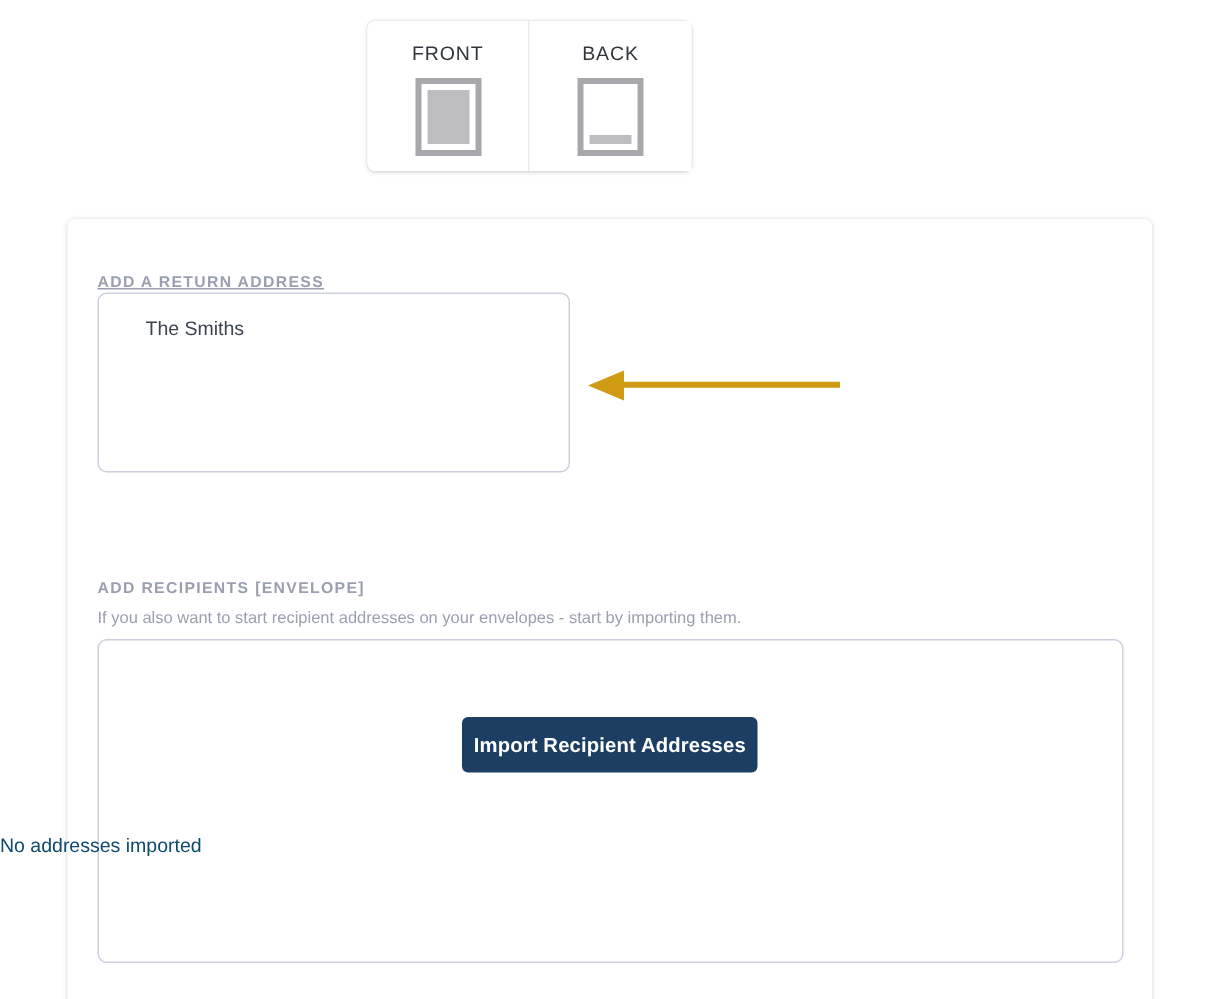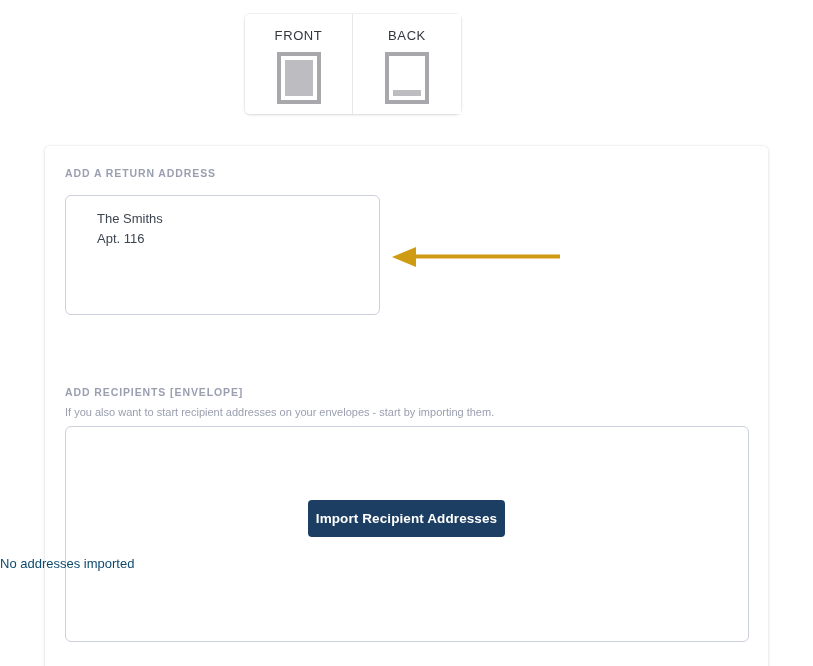--- a/index.html
+++ b/index.html
@@ -208,7 +208,7 @@
 
   <div class="card"></div>
 
-  <div class="section-label" style="left:65px; top:167px;">ADD A RETURN ADDRESS</div>
+  <div class="section-label" style="left:65px; top:182px;text-decoration:underline;">ADD A RETURN ADDRESS</div>
 
   <div class="addr-box">
     <div class="addr-line">The Smiths</div>

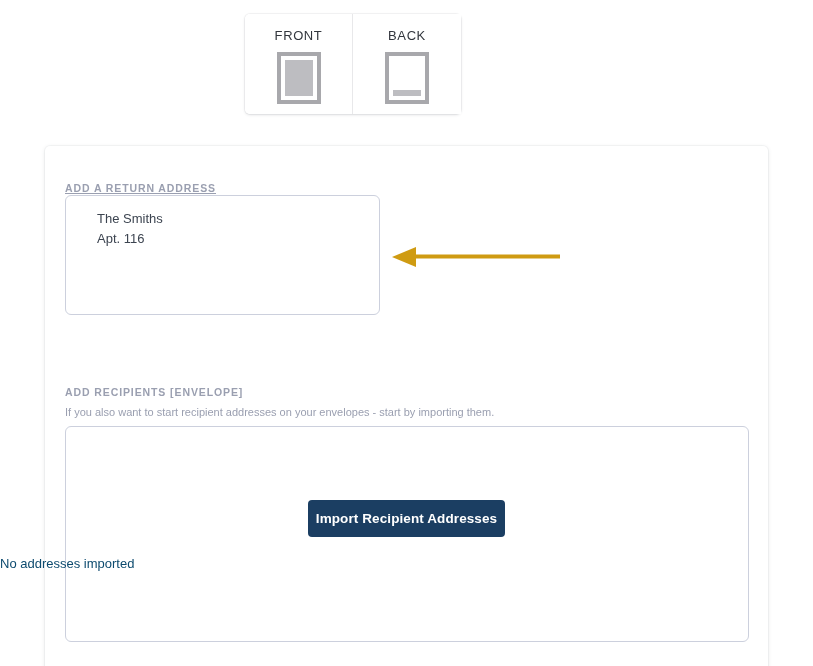--- a/index.html
+++ b/index.html
@@ -212,7 +212,6 @@
 
   <div class="addr-box">
     <div class="addr-line">The Smiths</div>
-    <div class="addr-line">Apt. 116</div>
   </div>
 
   <svg class="arrow" viewBox="0 0 170 22">

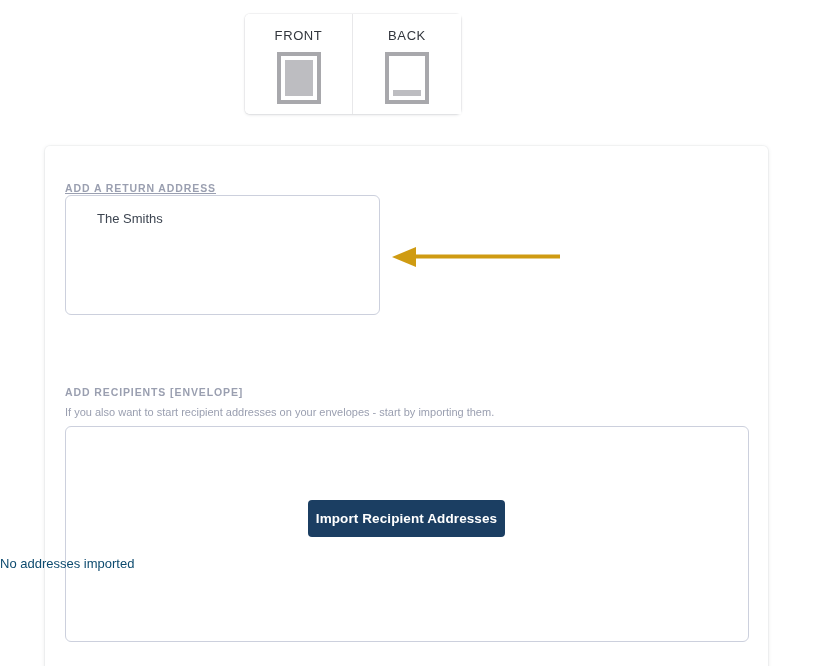--- a/index.html
+++ b/index.html
@@ -161,7 +161,7 @@
   }
   .import-btn {
     position: absolute;
-    left: 308px; top: 500px;
+    left: 308px; top: 478px;
     width: 197px; height: 37px;
     background: #1b3e62;
     color: #ffffff;

